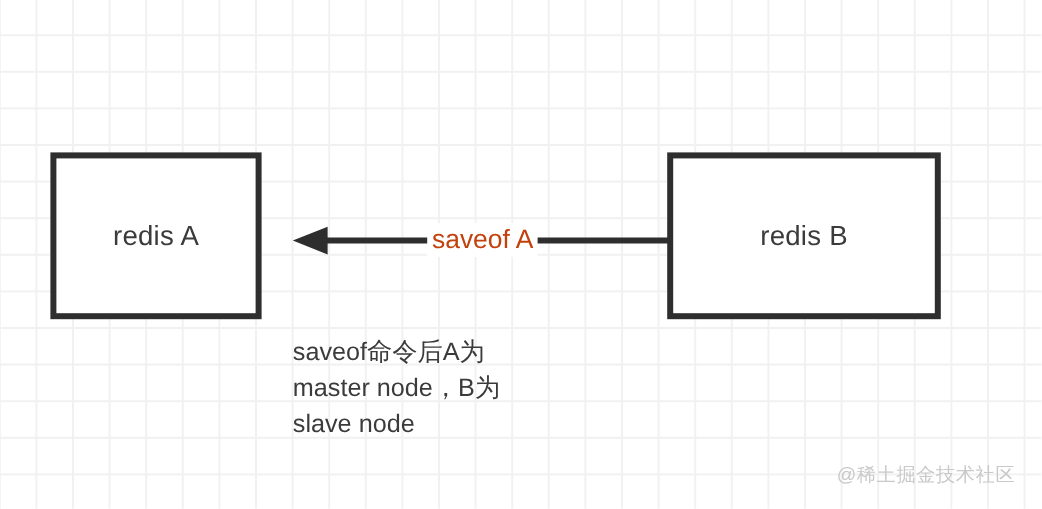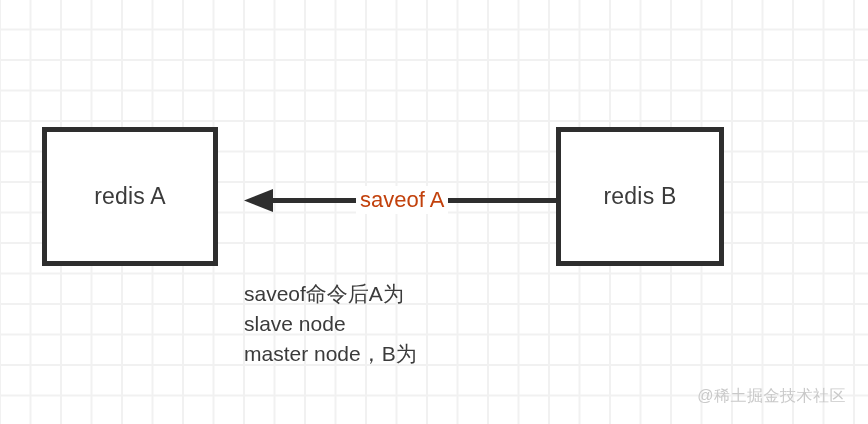--- a/index.html
+++ b/index.html
@@ -38,7 +38,7 @@
   }
 
   #node-redis-a { left: 42px;  top: 127px; width: 176px; height: 139px; }
-  #node-redis-b { left: 556px; top: 127px; width: 168px; height: 139px; }
+  #node-redis-b { left: 556px; top: 127px; width: 228px; height: 139px; }
 
   
   #connector {

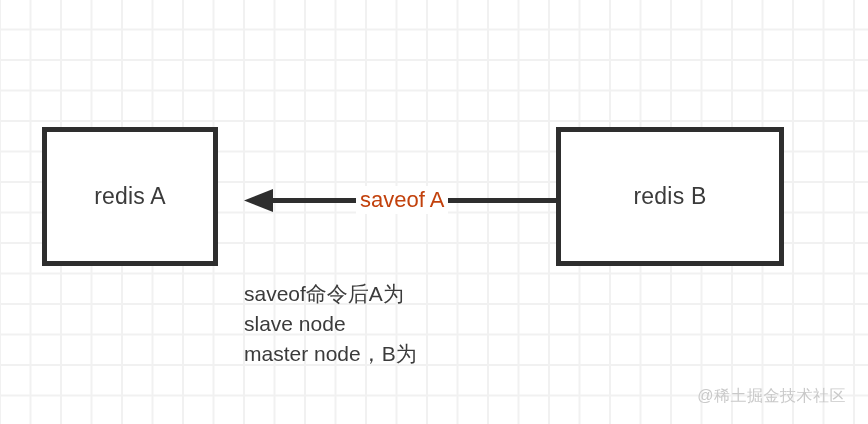--- a/index.html
+++ b/index.html
@@ -105,8 +105,8 @@
 
   <div id="caption">
     <div>saveof命令后A为</div>
+    <div>master node，B为</div>
     <div>slave node</div>
-    <div>master node，B为</div>
   </div>
 
   <div id="watermark">@稀土掘金技术社区</div>

